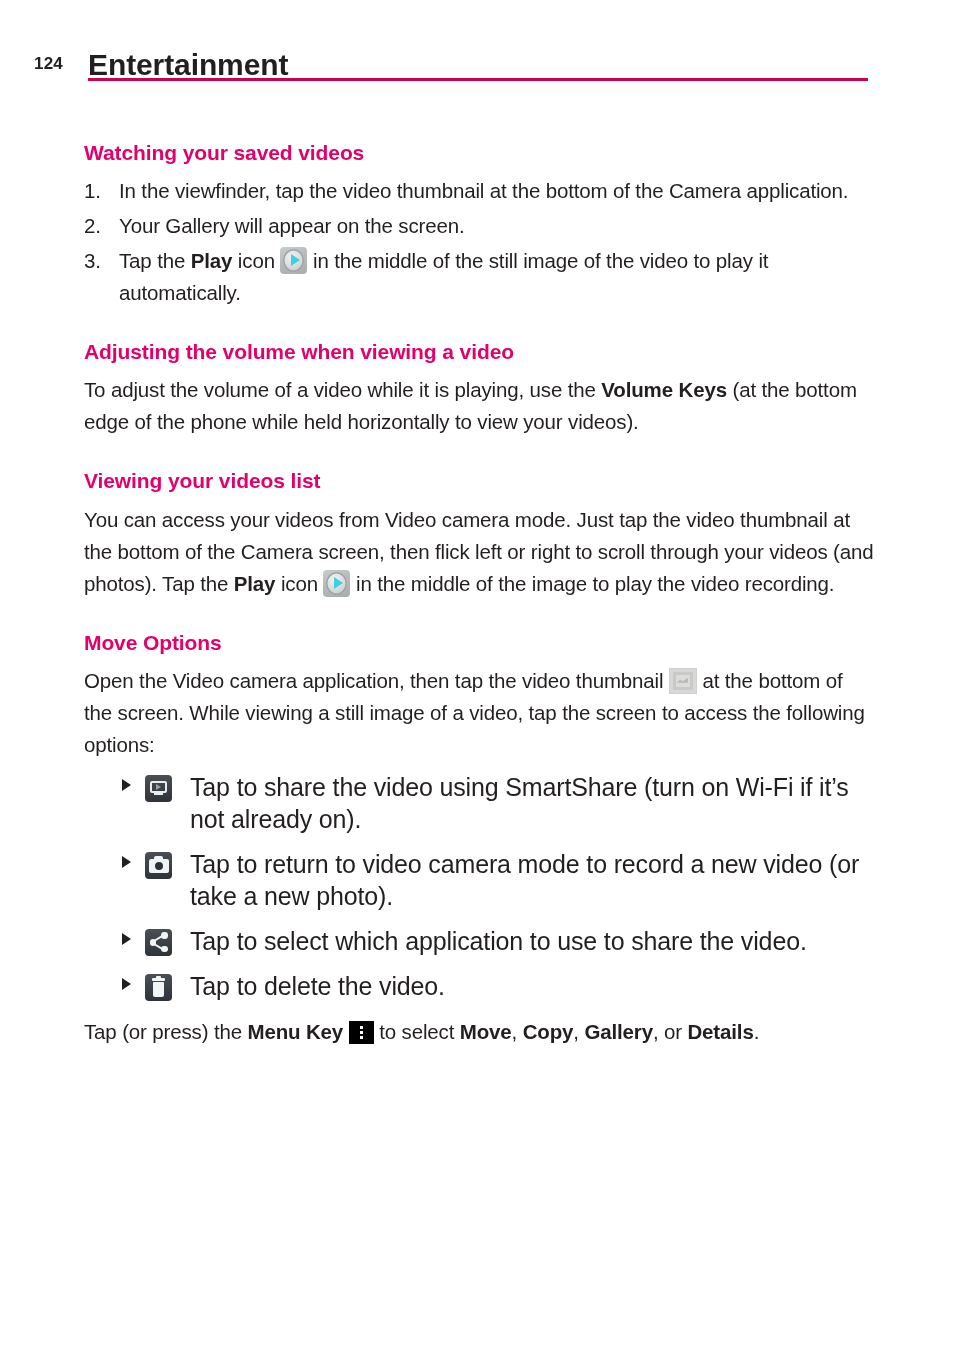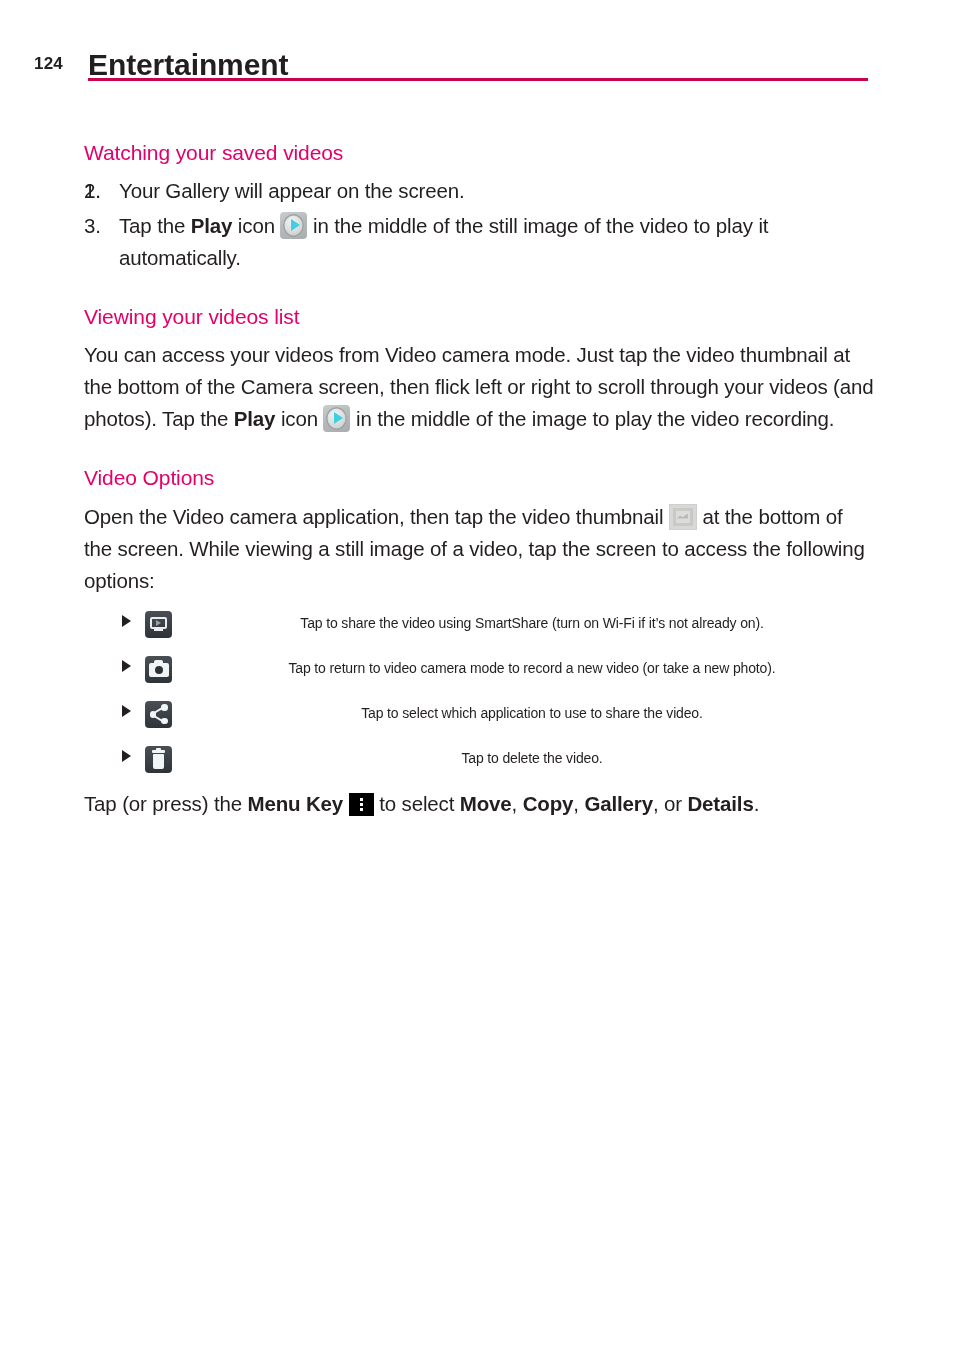--- a/index.html
+++ b/index.html
@@ -62,7 +62,7 @@
   h2.section-head {
     margin: 0 0 10px 0;
     font-size: 21px;
-    font-weight: normal;
+    font-weight: bold;
     color: #e3006b;
     letter-spacing: -0.1px;
     line-height: 1.2;

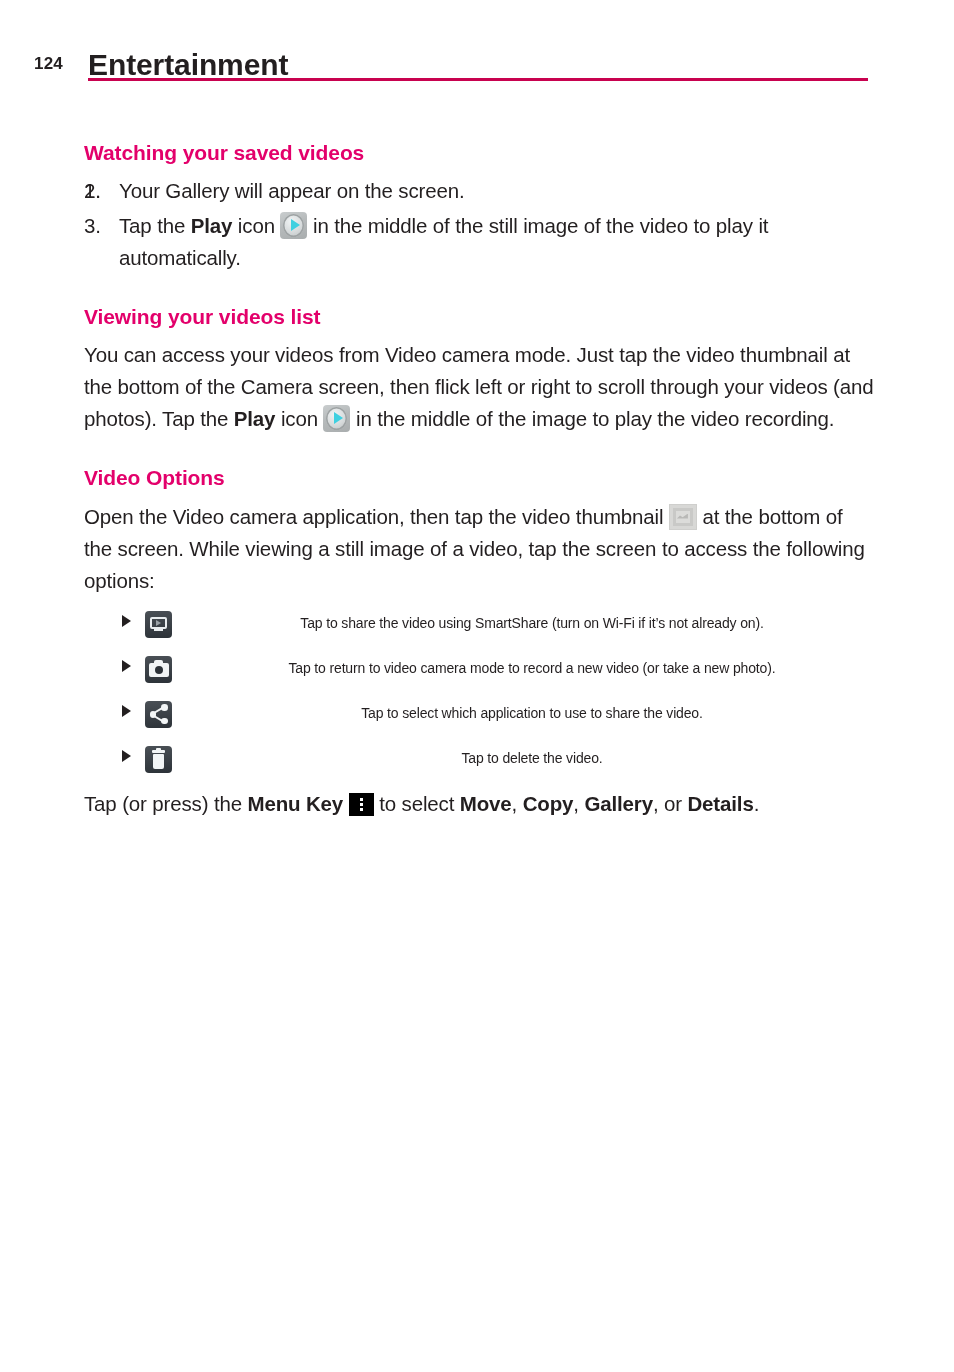--- a/index.html
+++ b/index.html
@@ -315,7 +315,7 @@
     <h2 class="section-head">Watching your saved videos</h2>
     <ol class="numbered">
       <li>
-        <span class="num">1.</span>
+        <span class="num">1.</span><span>In the viewfinder, tap the video thumbnail at the bottom of the Camera application.</span>
       </li>
       <li>
         <span class="num">2.</span><span>Your Gallery will appear on the screen.</span>

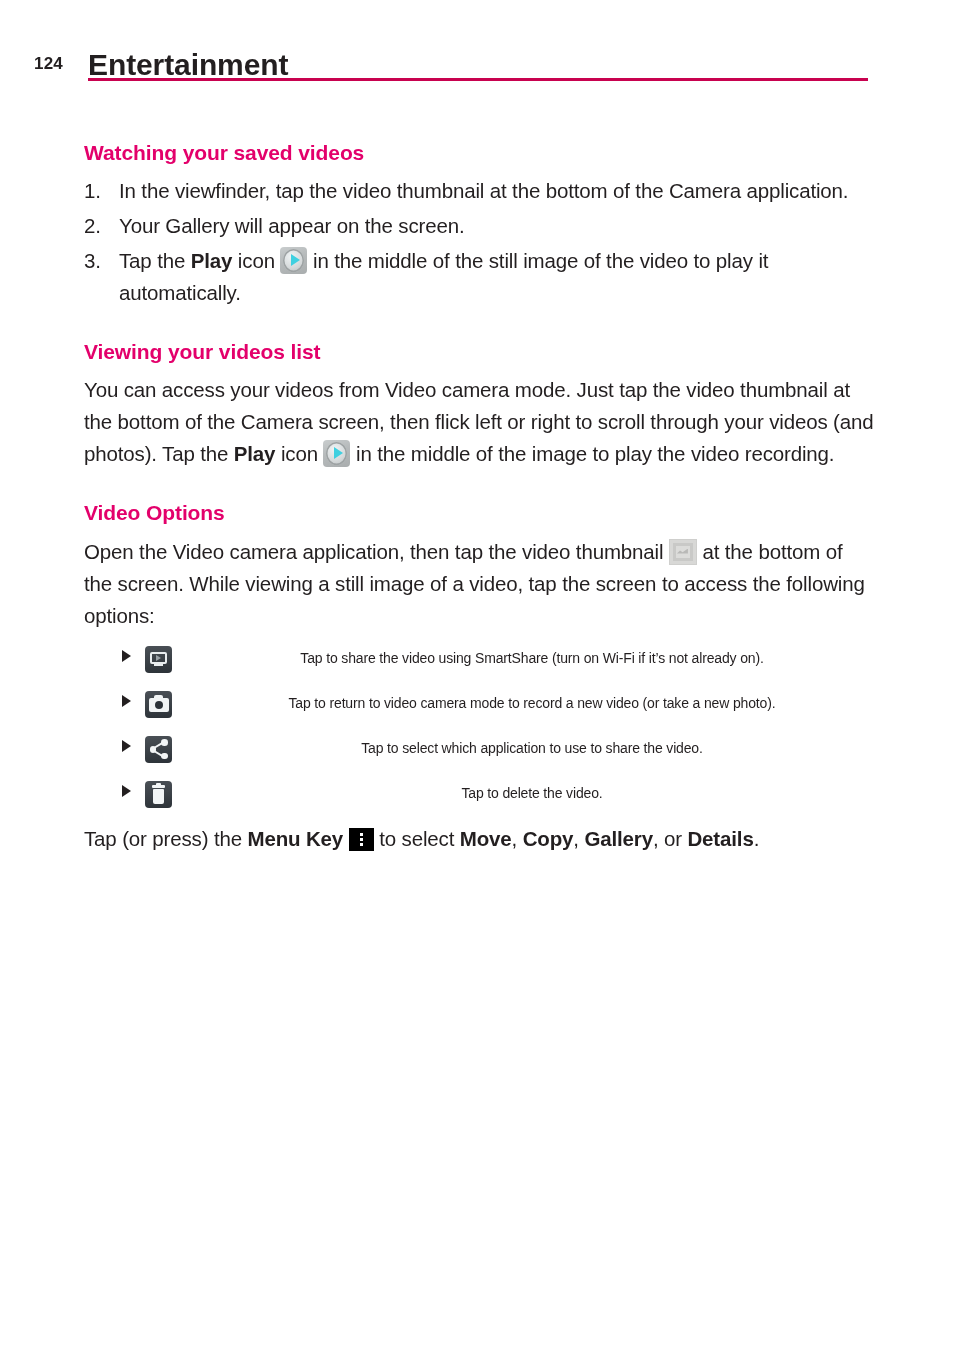--- a/index.html
+++ b/index.html
@@ -327,6 +327,7 @@
   </div>
 
   <div class="block">
+    <h2 class="section-head">Adjusting the volume when viewing a video</h2>
   </div>
 
   <div class="block">

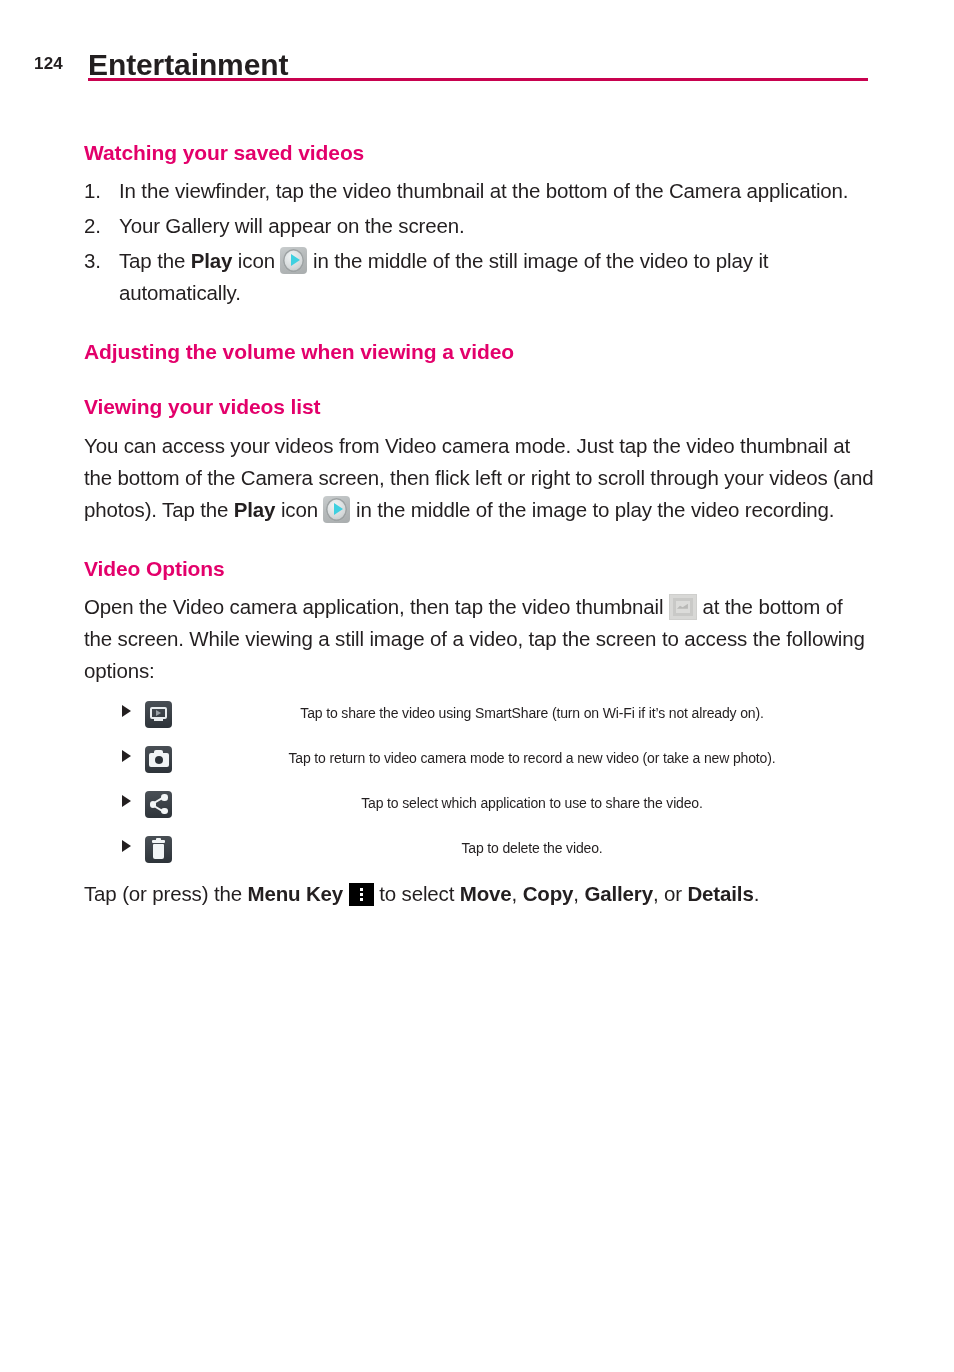--- a/index.html
+++ b/index.html
@@ -328,6 +328,7 @@
 
   <div class="block">
     <h2 class="section-head">Adjusting the volume when viewing a video</h2>
+    <p class="body-text"><span>To adjust the volume of a video while it is playing, use the </span><b>Volume Keys</b><span> (at the bottom edge of the phone while held horizontally to view your videos).</span></p>
   </div>
 
   <div class="block">

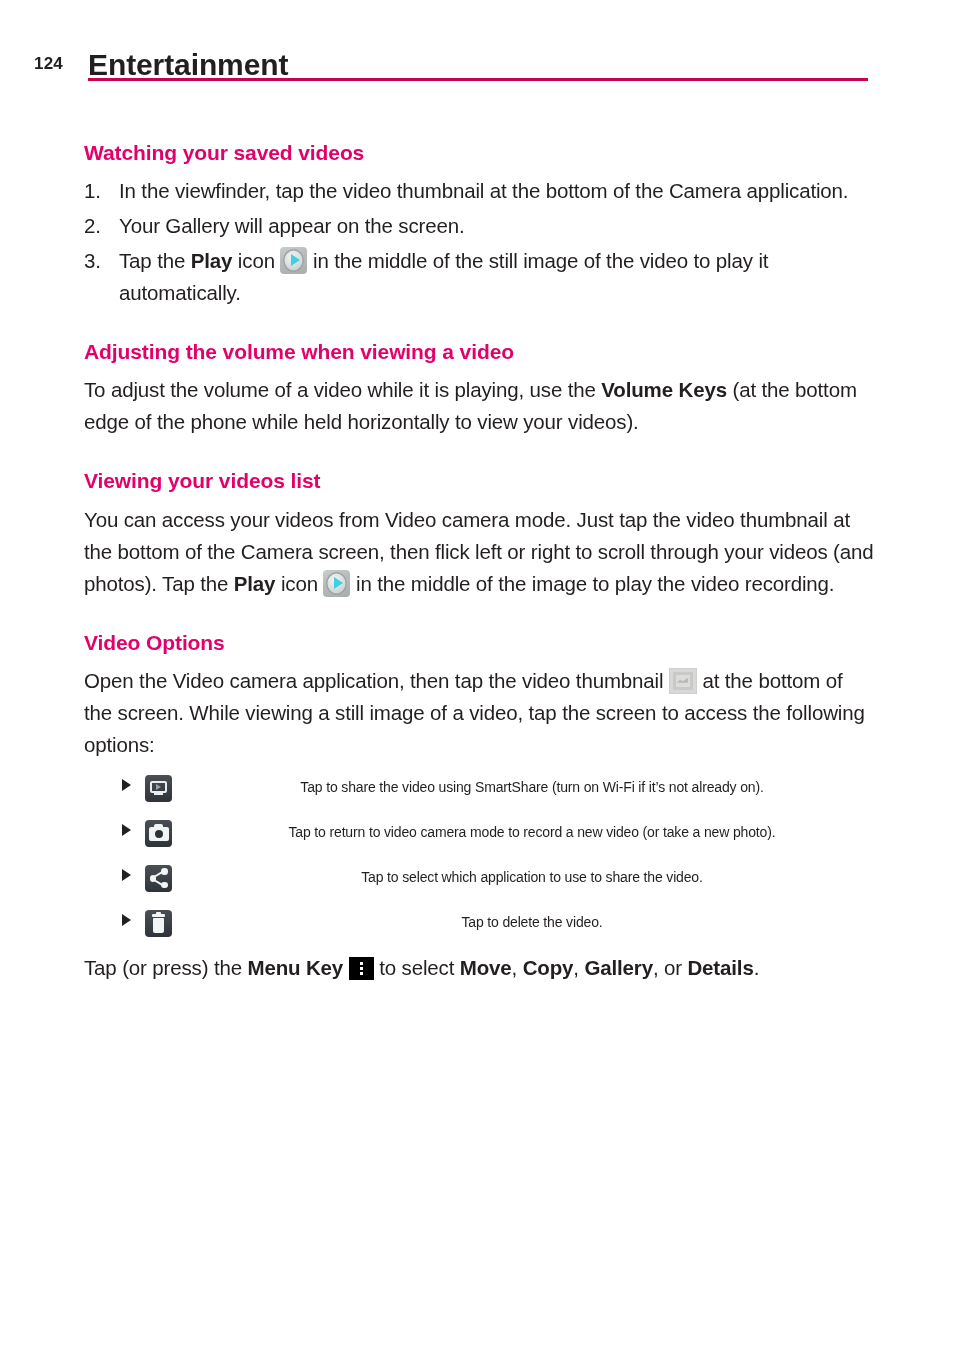--- a/index.html
+++ b/index.html
@@ -337,7 +337,7 @@
   </div>
 
   <div class="block">
-    <h2 class="section-head">Video Options</h2>
+    <h2 class="section-head">Move Options</h2>
     <p class="body-text" style="margin-bottom:10px;"><span>Open the Video camera application, then tap the video thumbnail </span><span class="icon-chip ic-thumb"><span class="f1"></span><span class="f2"></span><span class="mt"></span></span><span> at the bottom of the screen. While viewing a still image of a video, tap the screen to access the following options:</span></p>
 
     <ul class="arrow-list">

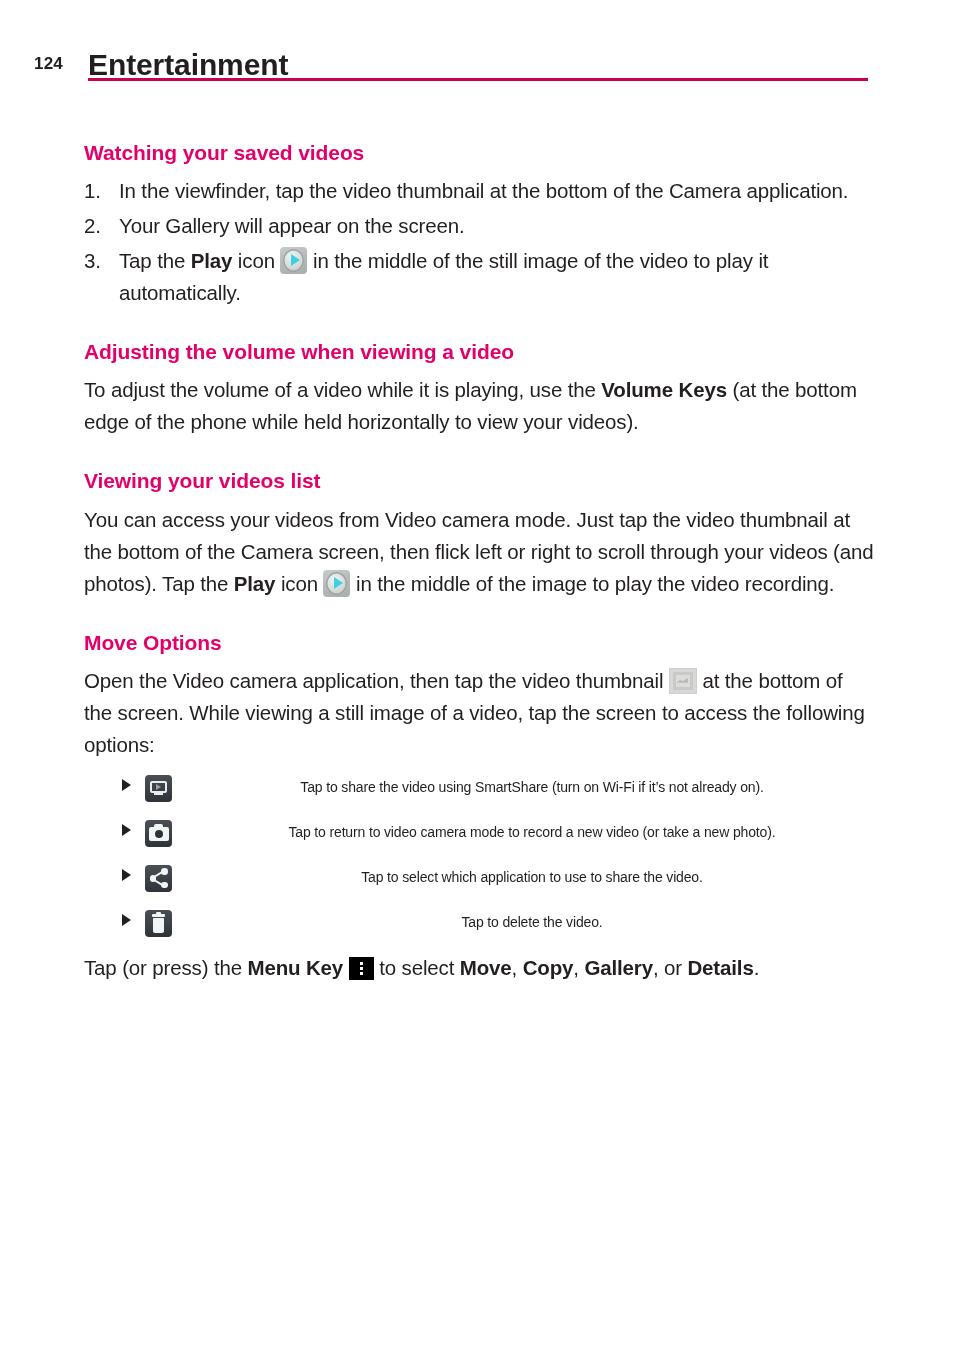--- a/index.html
+++ b/index.html
@@ -107,11 +107,10 @@
     position: relative;
     padding-left: 68px;
     margin-left: 38px;
-    font-size: 14px;
+    font-size: 25px;
     line-height: 32px;
     letter-spacing: -0.15px;
     margin-bottom: 13px;
-    text-align: center;
   }
   ul.arrow-list > li .arrow {
     position: absolute;

